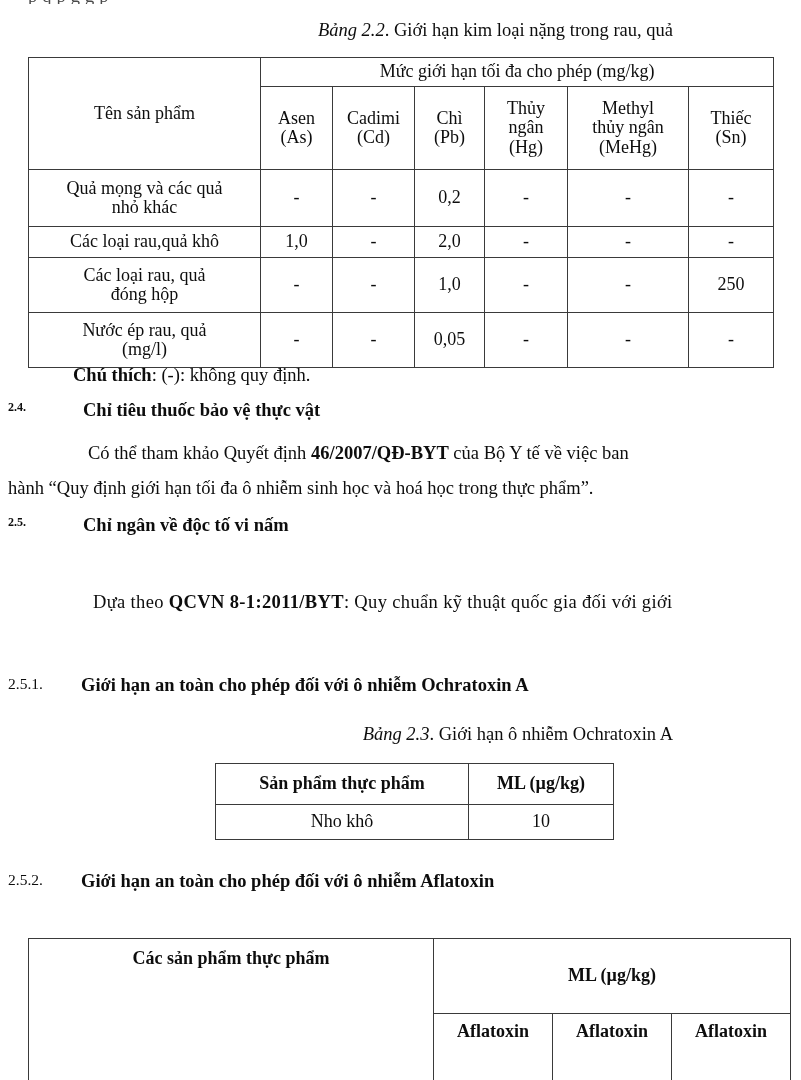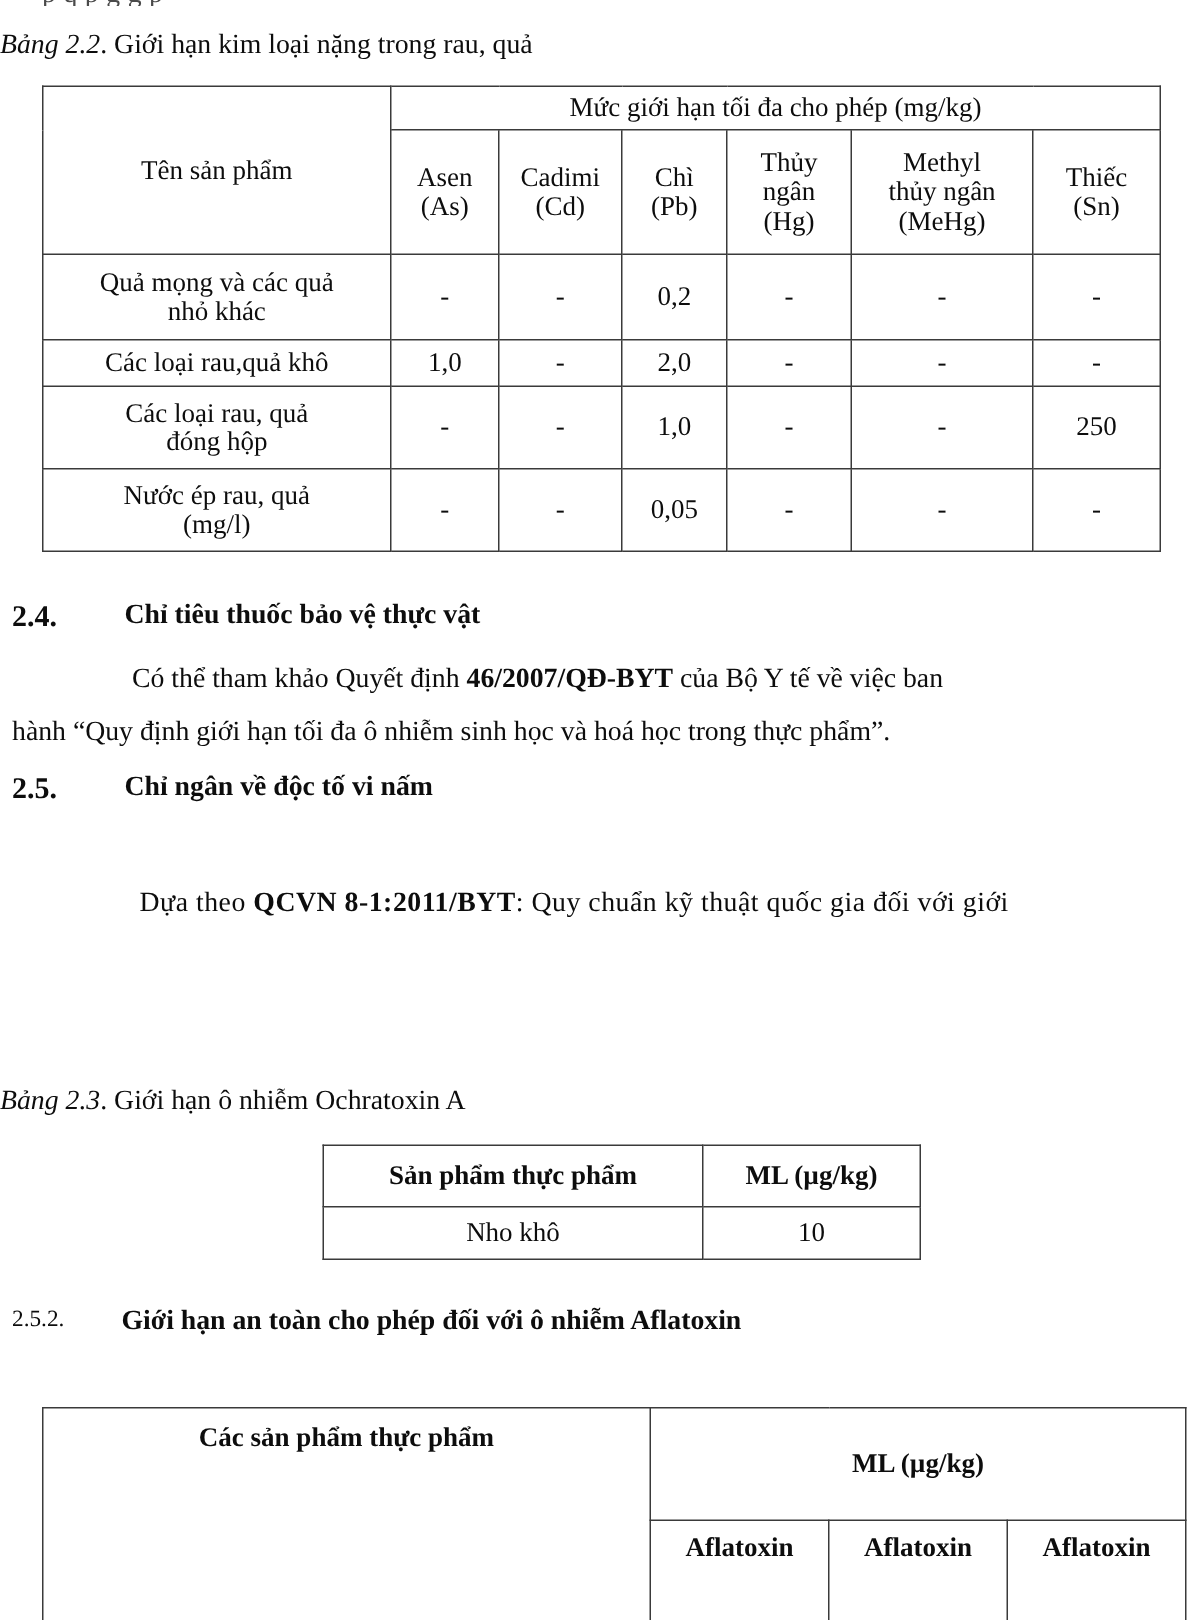--- a/index.html
+++ b/index.html
@@ -41,7 +41,7 @@
   .caption {
     position: absolute;
     width: 673px;
-    text-align: left;
+    text-align: right;
     font-size: 18.5px;
     line-height: 1.1;
     white-space: nowrap;

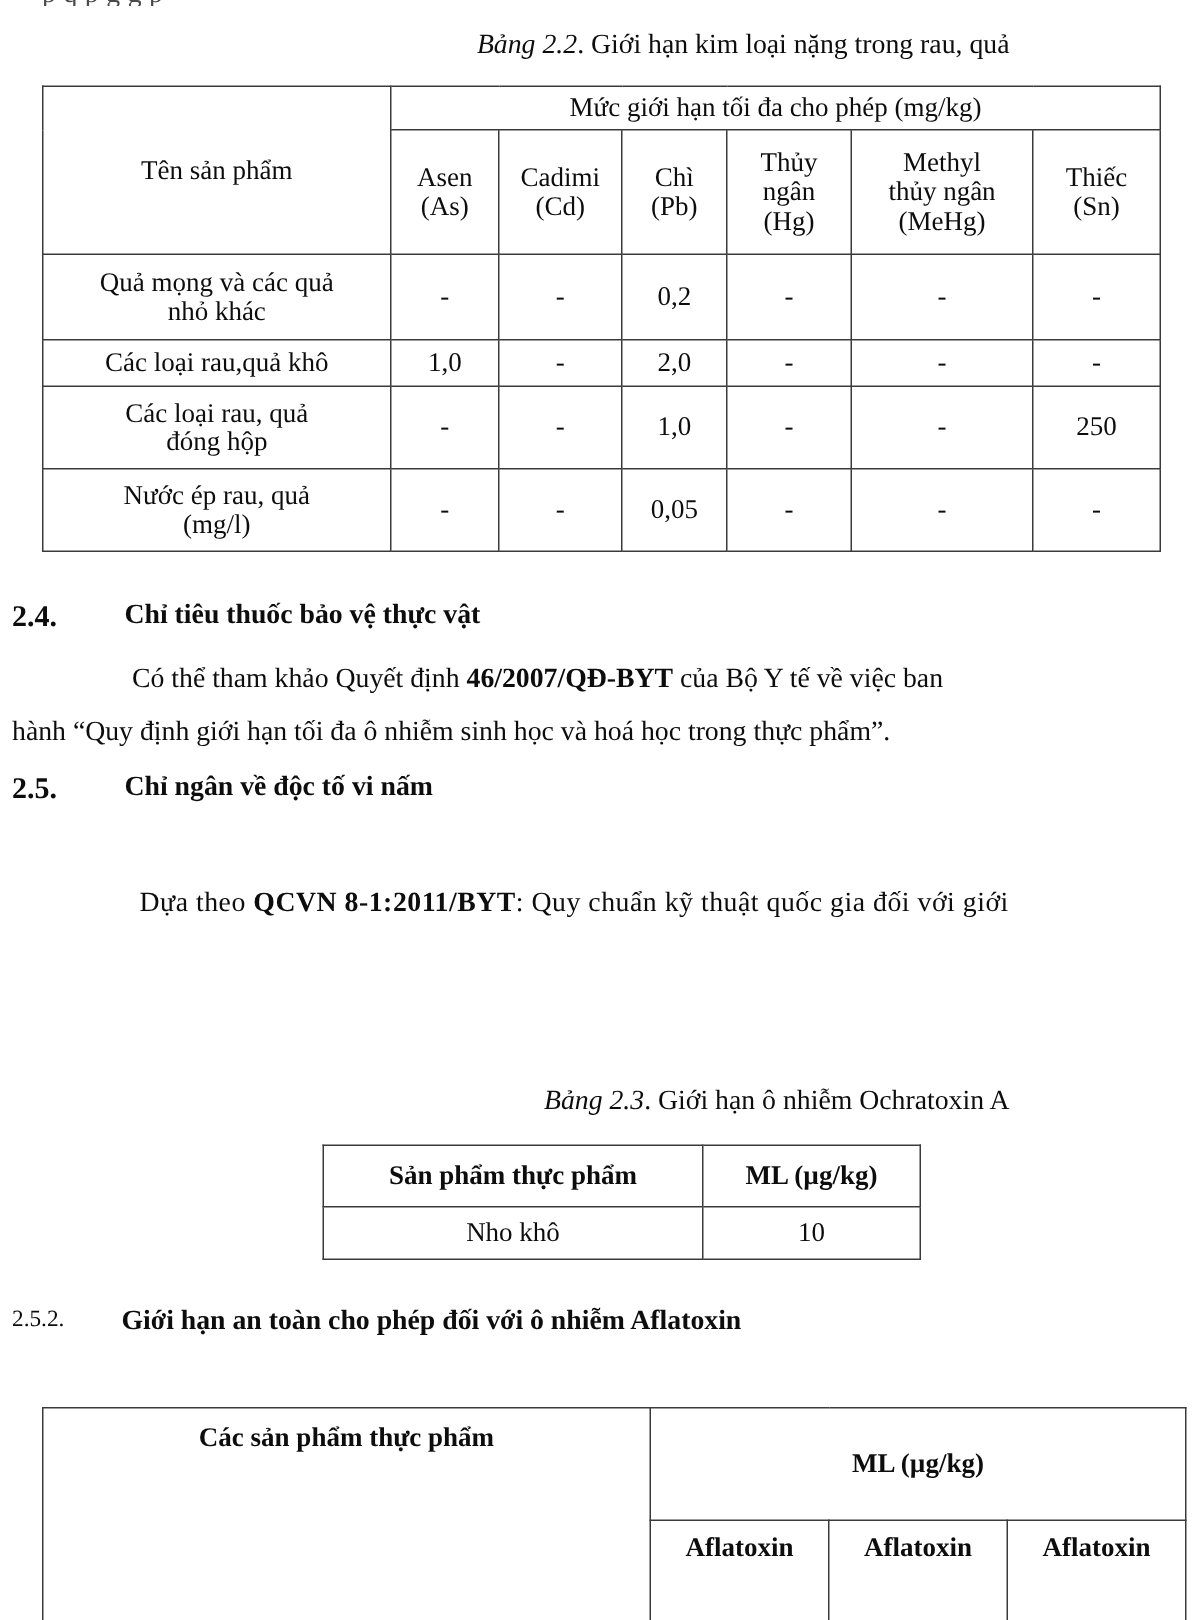--- a/index.html
+++ b/index.html
@@ -216,6 +216,9 @@
     </tbody>
   </table>
 
+  <div class="para" style="left:73px; top:365px;">
+    <span class="bold">Chú thích</span><span>: (-): không quy định.</span>
+  </div>
 
   <div class="heading" style="left:8px; top:400px; width:700px; height:24px;">
     <span class="num">2.4.</span>

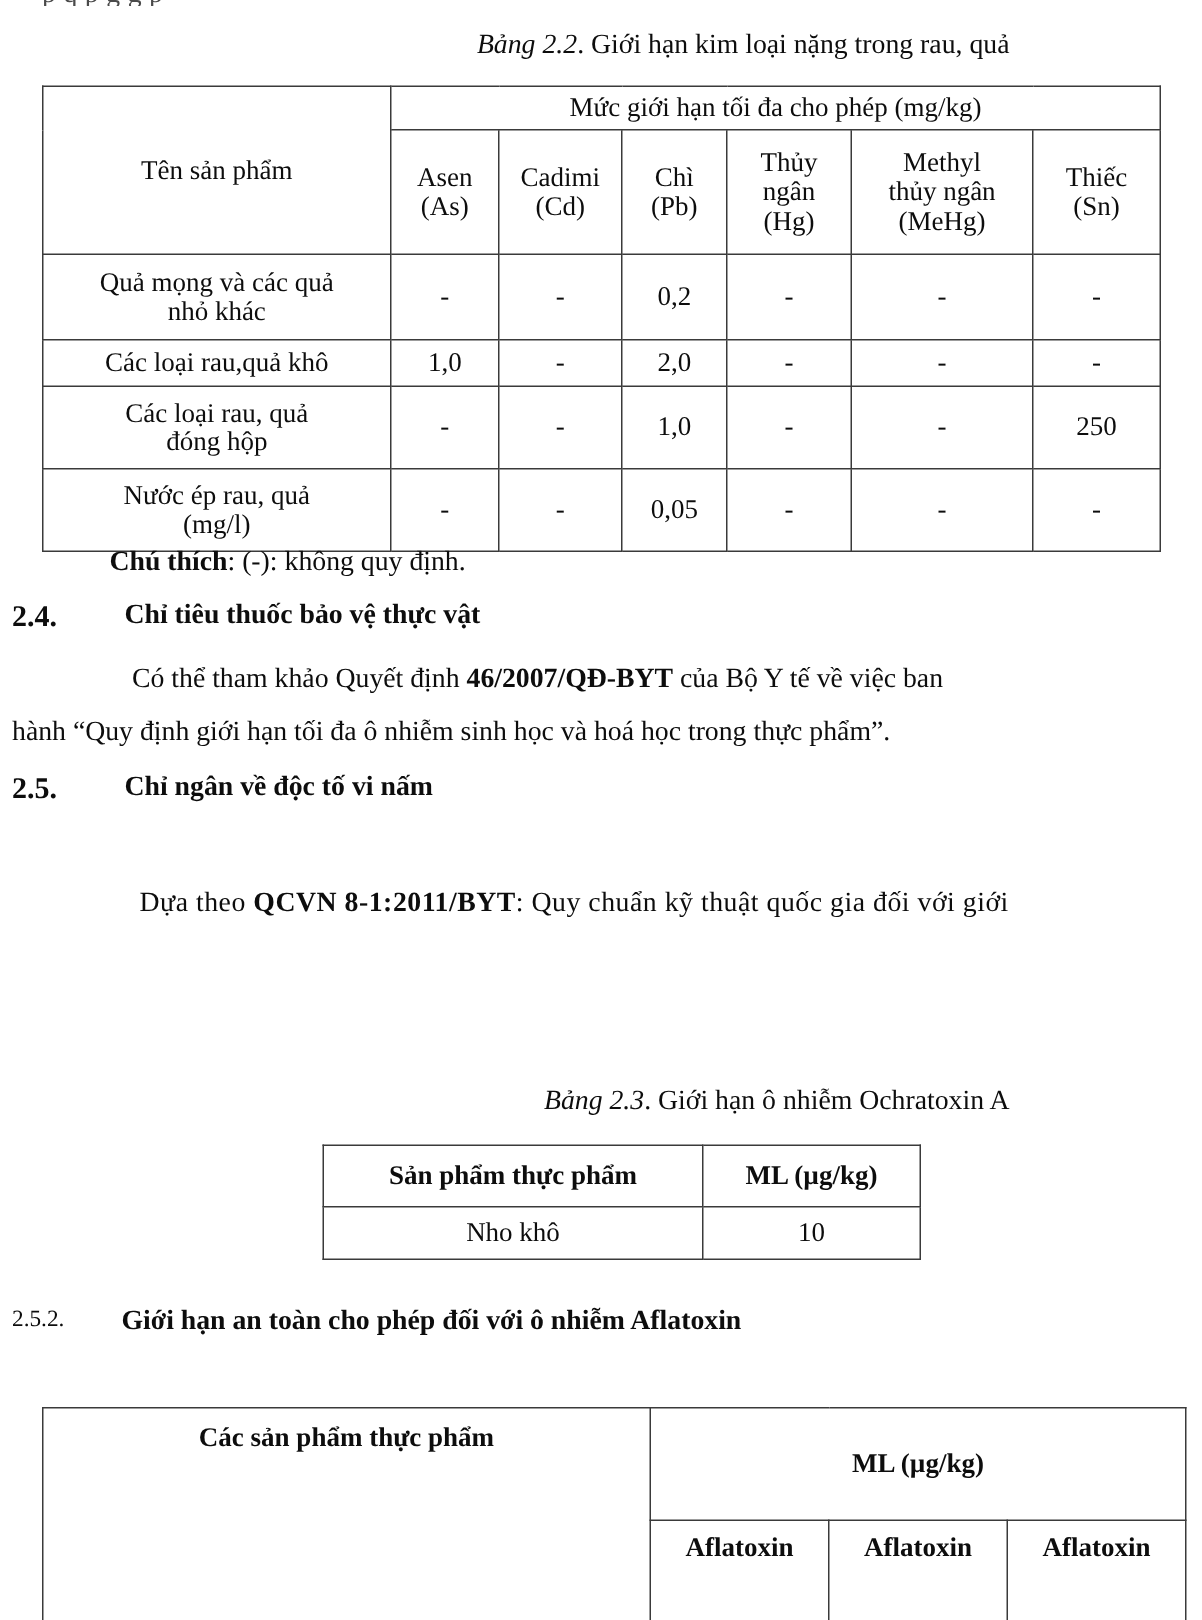--- a/index.html
+++ b/index.html
@@ -96,7 +96,7 @@
     left: 0;
     top: 0;
     font-weight: bold;
-    font-size: 20px;
+    font-size: 12px;
   }
   .heading .htext {
     position: absolute;

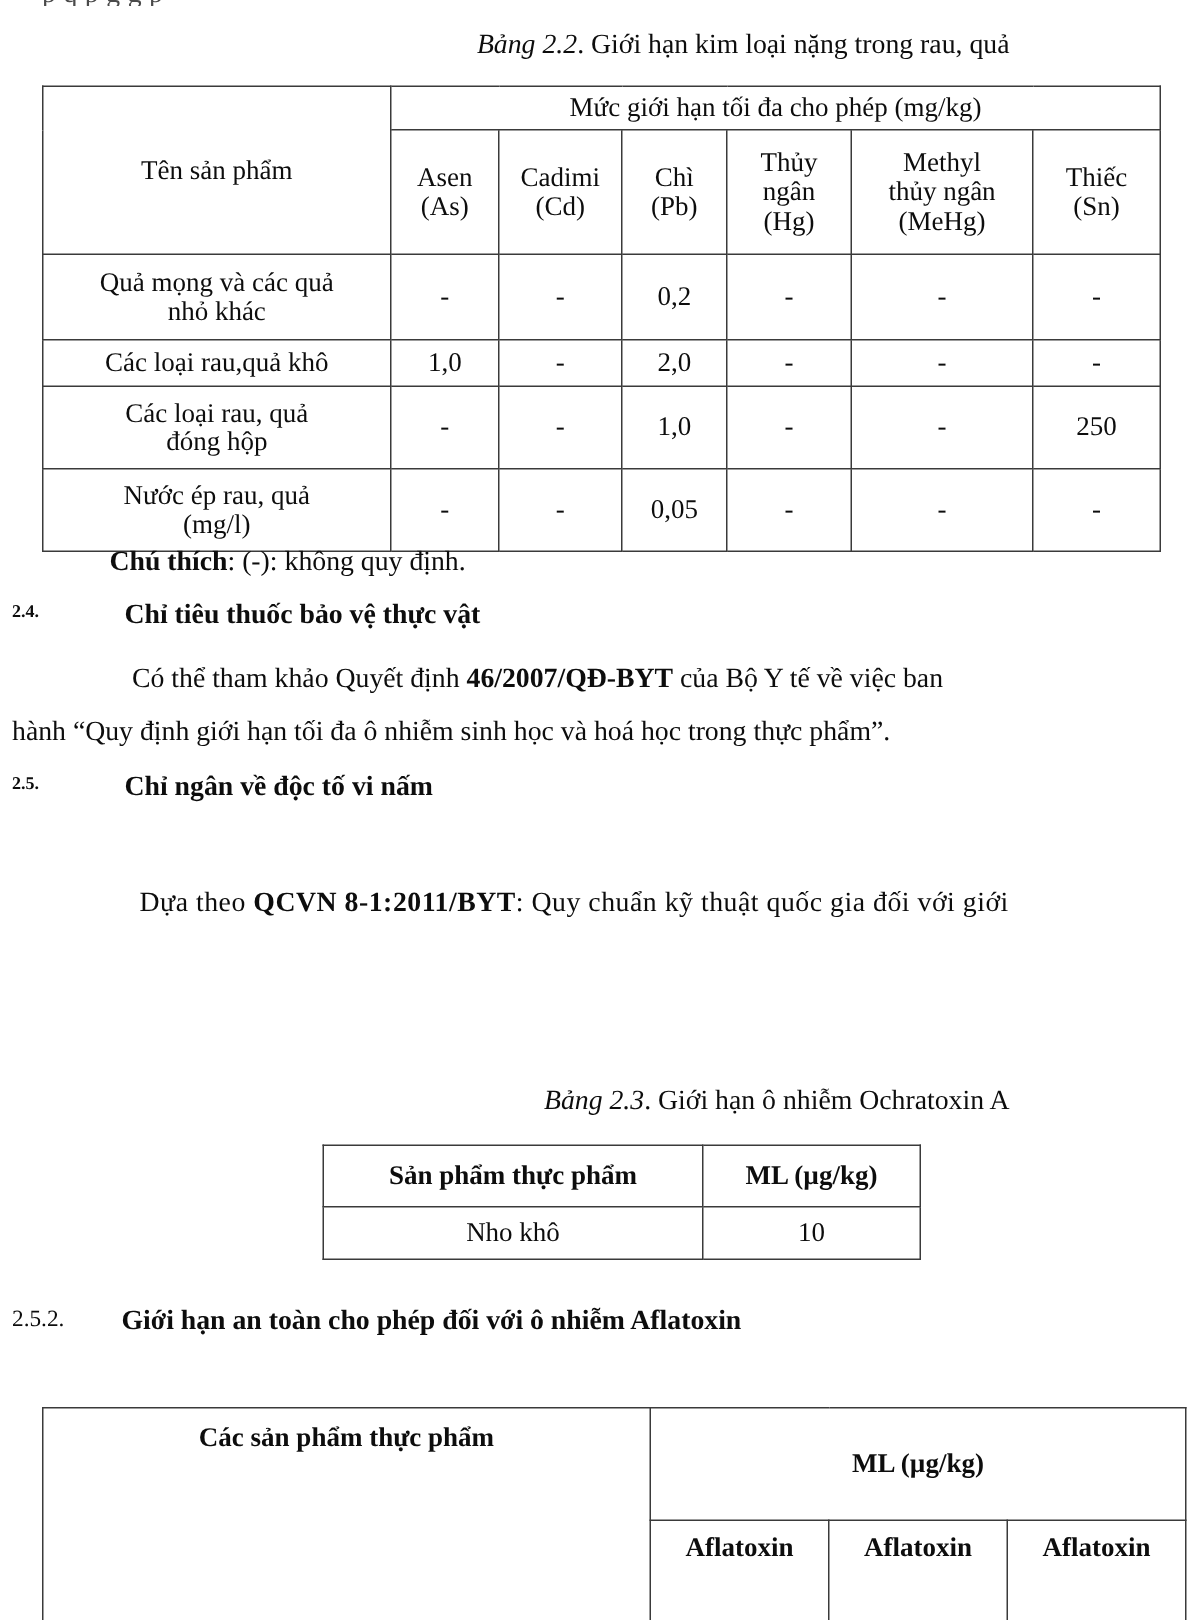--- a/index.html
+++ b/index.html
@@ -241,6 +241,10 @@
   </div>
 
 
+  <div class="heading sub" style="left:8px; top:675px; width:720px; height:24px;">
+    <span class="num">2.5.1.</span>
+    <span class="htext">Giới hạn an toàn cho phép đối với ô nhiễm Ochratoxin A</span>
+  </div>
 
   <div class="caption" style="top:724px;">
     <span class="it">Bảng 2.3</span><span>. Giới hạn ô nhiễm Ochratoxin A</span>

